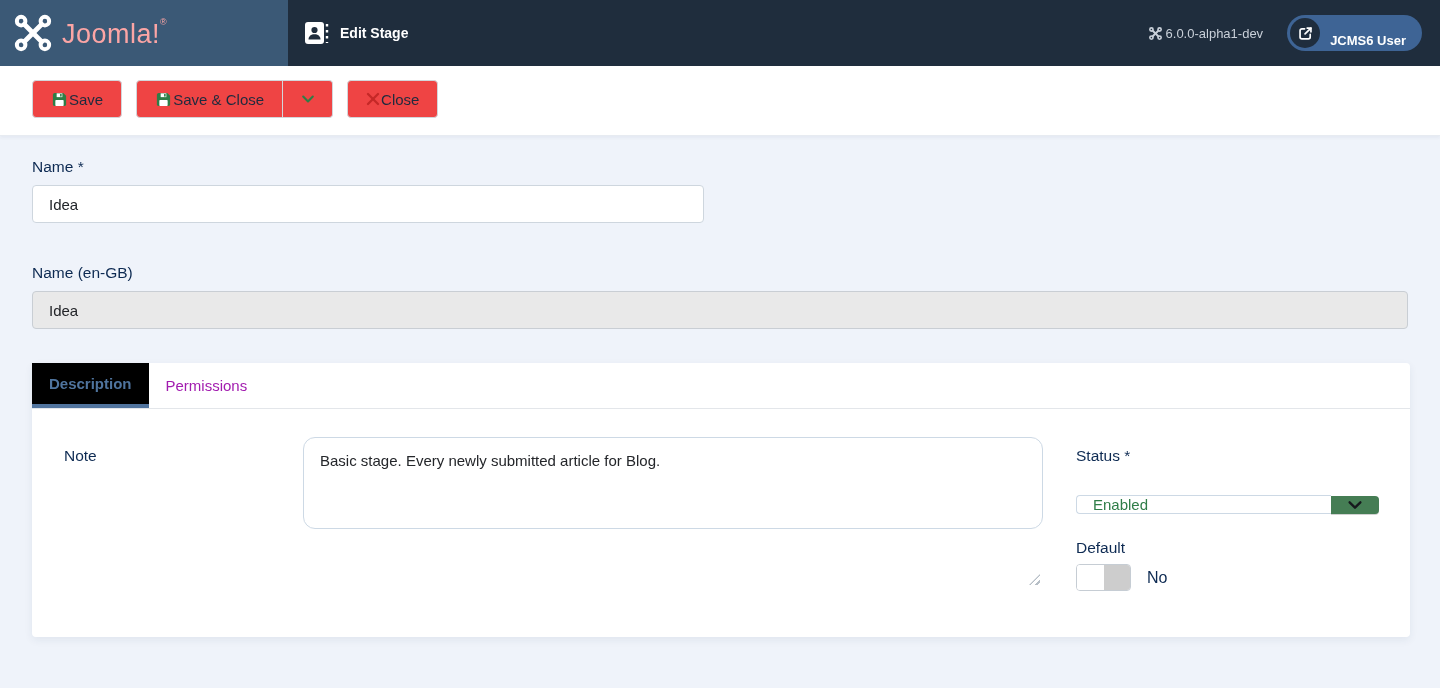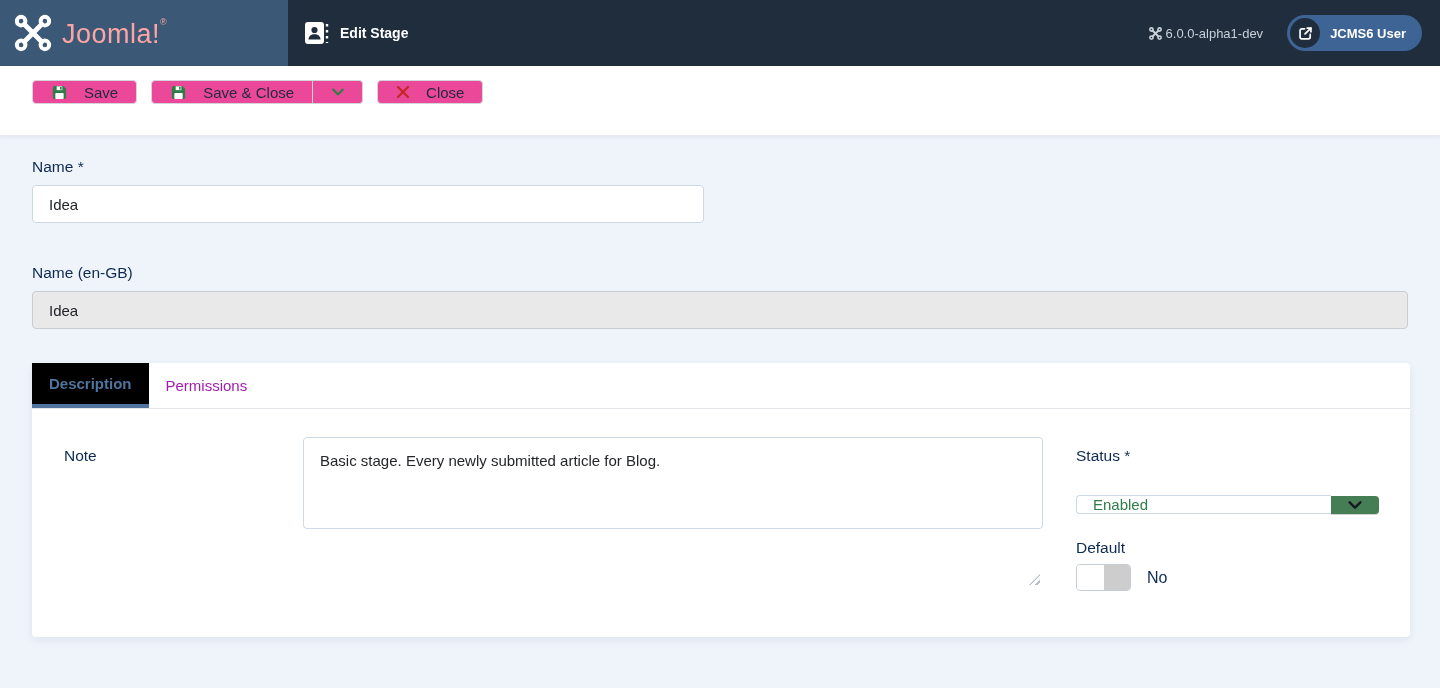--- a/index.html
+++ b/index.html
@@ -30,7 +30,7 @@
   .version-wrap { display:flex; align-items:center; gap:4px; color:#c9d0d9; font-size:13px; margin-right:24px; }
   .version-wrap .mini-mark { width:13px; height:13px; }
   .user-pill {
-    display:flex; align-items:center; gap:10px; background:#3e6495;
+    display:flex; align-items:flex-end; gap:10px; background:#3e6495;
     border-radius:18px; height:36px; padding:3px 16px 3px 3px; cursor:pointer;
   }
   .user-pill .circle {

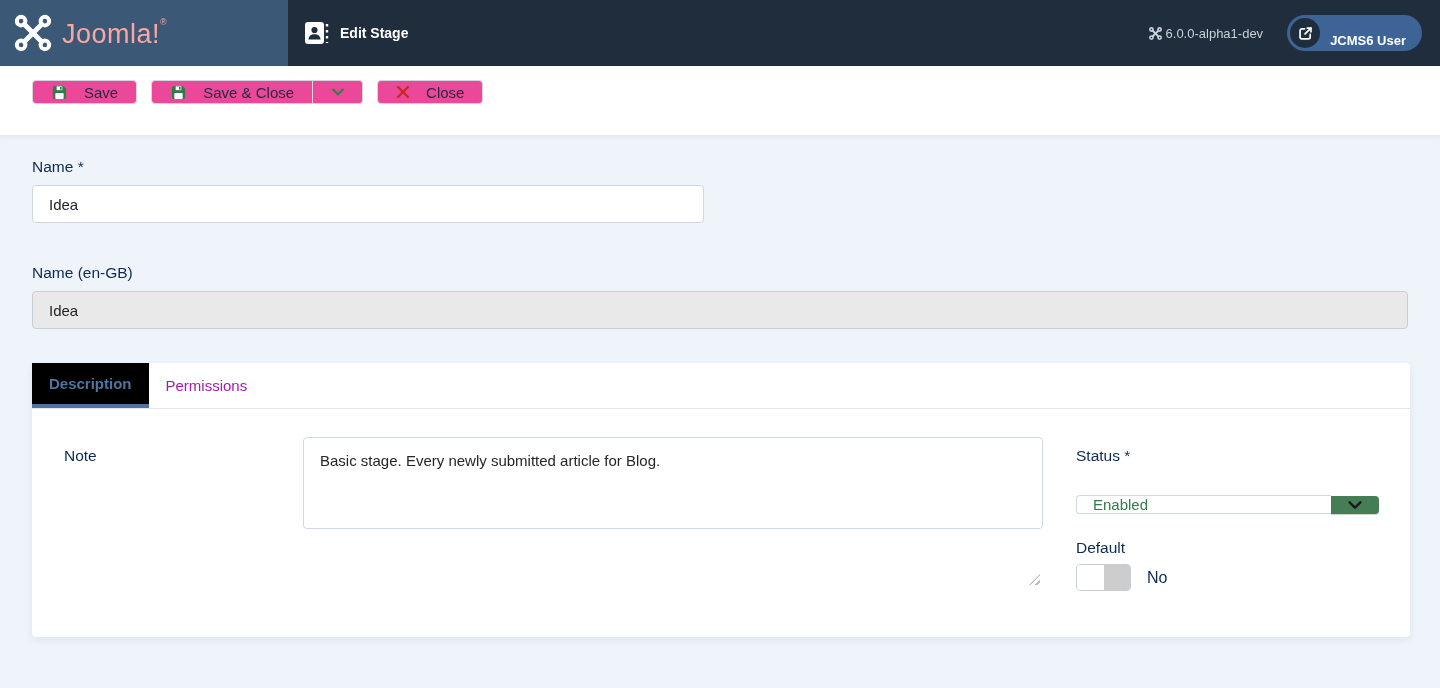--- a/index.html
+++ b/index.html
@@ -48,8 +48,8 @@
     position:relative; z-index:2;
   }
   .btn {
-    height:24px; background:#ec4899; border:1px solid #d2d6db; border-radius:4px;
-    display:inline-flex; align-items:center; gap:16px; padding:0 18px;
+    height:38px; background:#ef4444; border:1px solid #d2d6db; border-radius:4px;
+    display:inline-flex; align-items:center; gap:1px; padding:0 18px;
     font-size:15px; color:#1e2b3e; font-family:inherit; cursor:pointer;
   }
   .btn-group { display:inline-flex; margin-left:14px; }

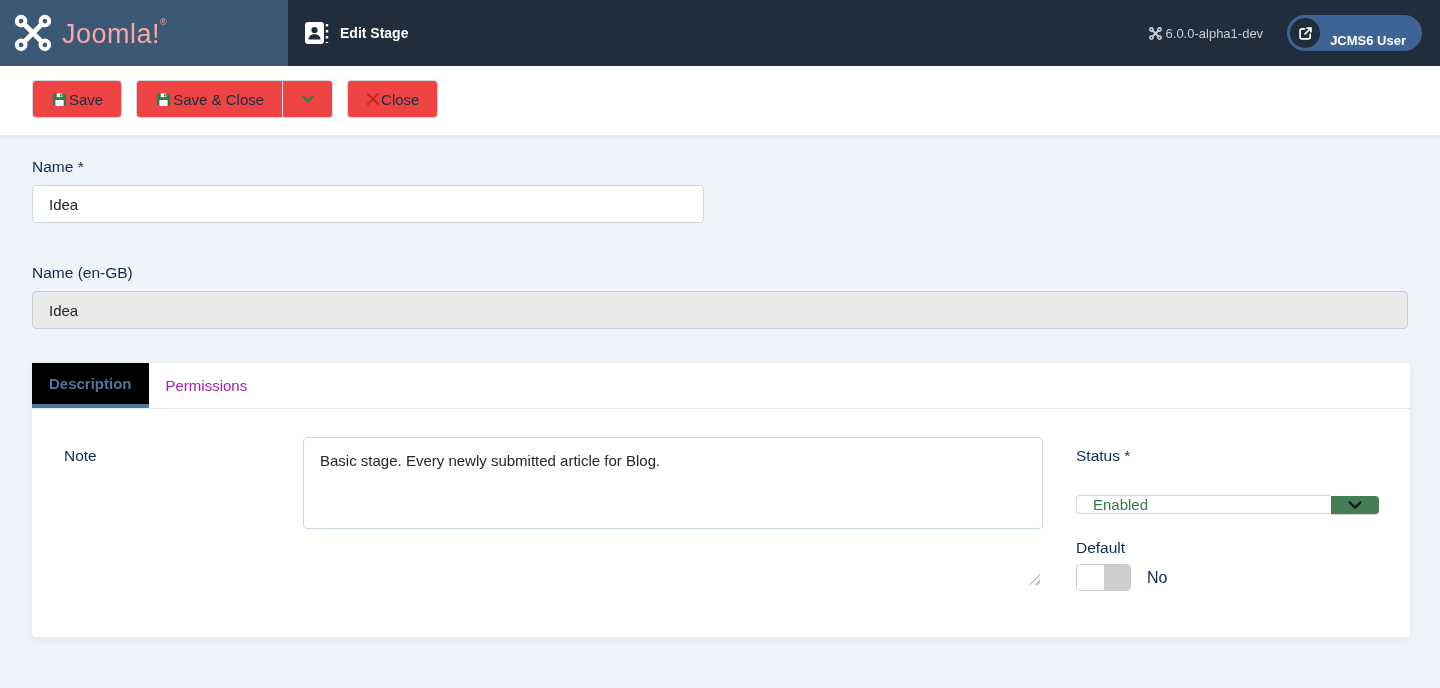--- a/index.html
+++ b/index.html
@@ -89,7 +89,7 @@
   .textarea-wrap { position:relative; }
   .note-textarea {
     width:740px; height:92px; resize:none;
-    border:1px solid #cdd9e5; border-radius:4px; background:#ffffff;
+    border:1px solid #cdd9e5; border-radius:12px; background:#ffffff;
     font-family:inherit; font-size:15px; color:#24262a;
     padding:12px 16px; line-height:21px;
   }

